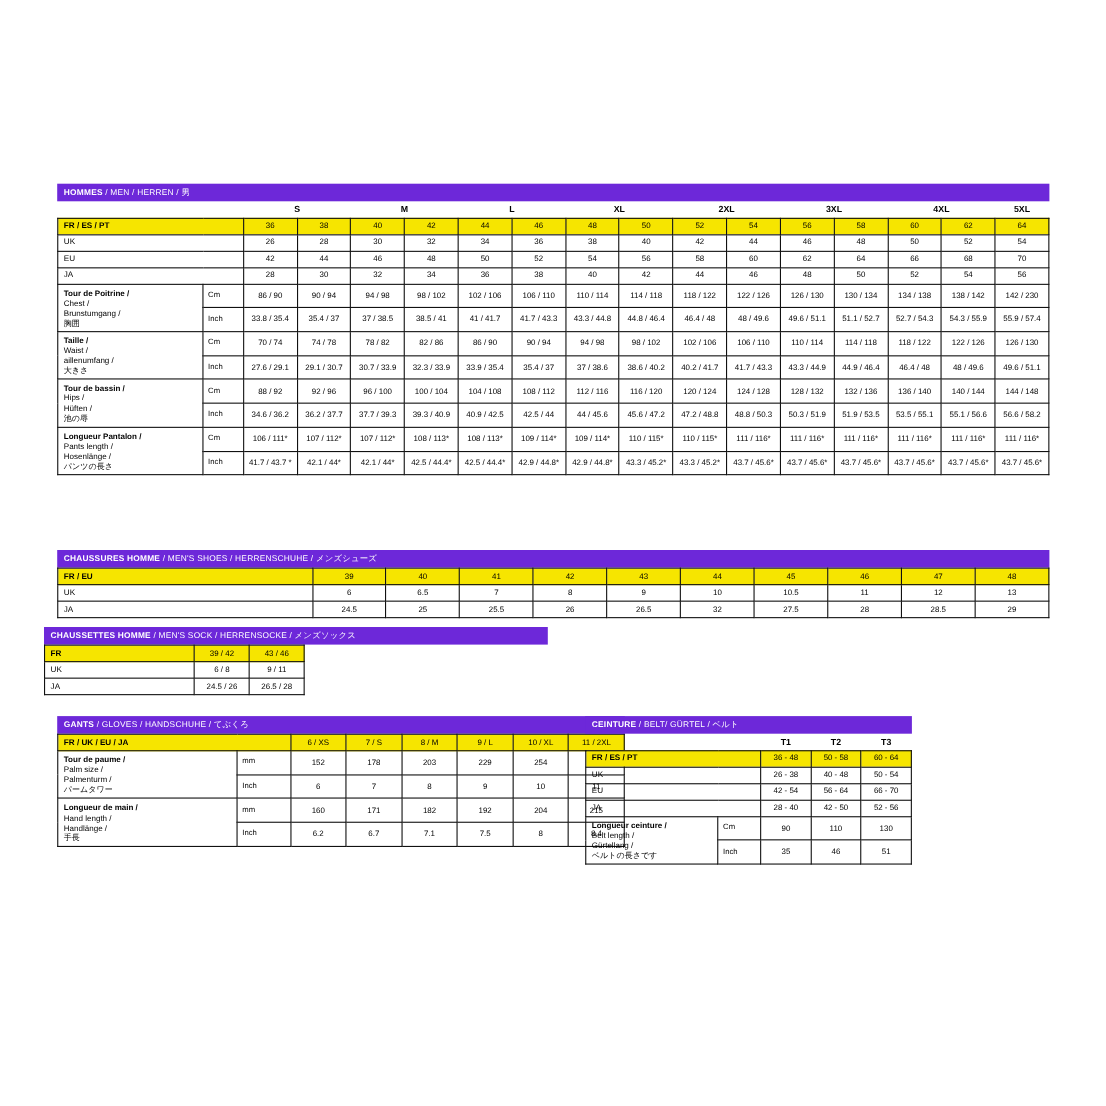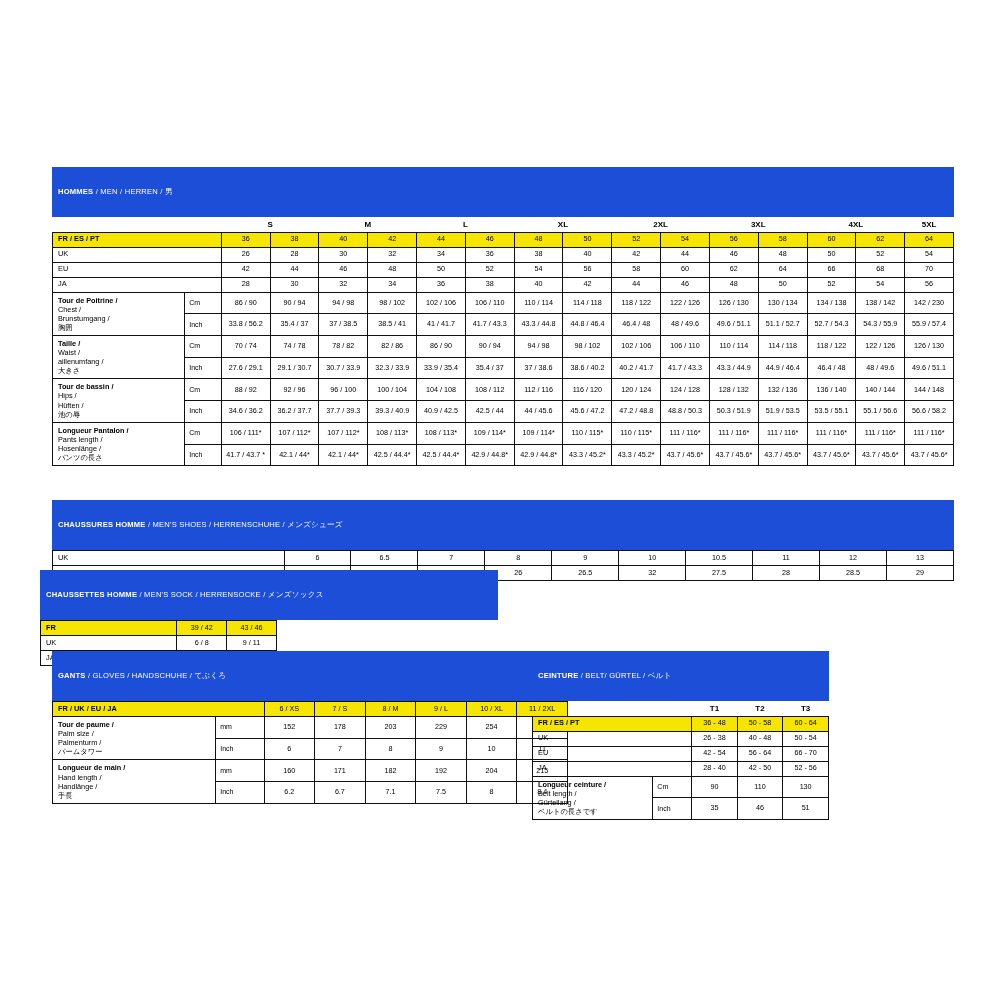--- a/index.html
+++ b/index.html
@@ -8,7 +8,7 @@
 
   table{border-collapse:collapse;}
   td,th{border:1px solid #111;padding:0;font-size:7.2px;line-height:1.15;text-align:center;vertical-align:middle;font-weight:normal;}
-  .hdr-black{background:#1d4ed8;color:#fff;text-align:left;font-size:7.6px;font-weight:bold;padding:20px 6px;letter-spacing:.2px;}
+  .hdr-black{background:#6d28d9;color:#fff;text-align:left;font-size:7.6px;font-weight:bold;padding:3px 6px;letter-spacing:.2px;}
   .hdr-black .light{font-weight:normal;}
   .yellow{background:#f6e500;font-weight:bold;font-size:7.4px;margin-left:19px;}
   .rowlabel{text-align:left;padding:2px 5px;font-size:7.4px;}

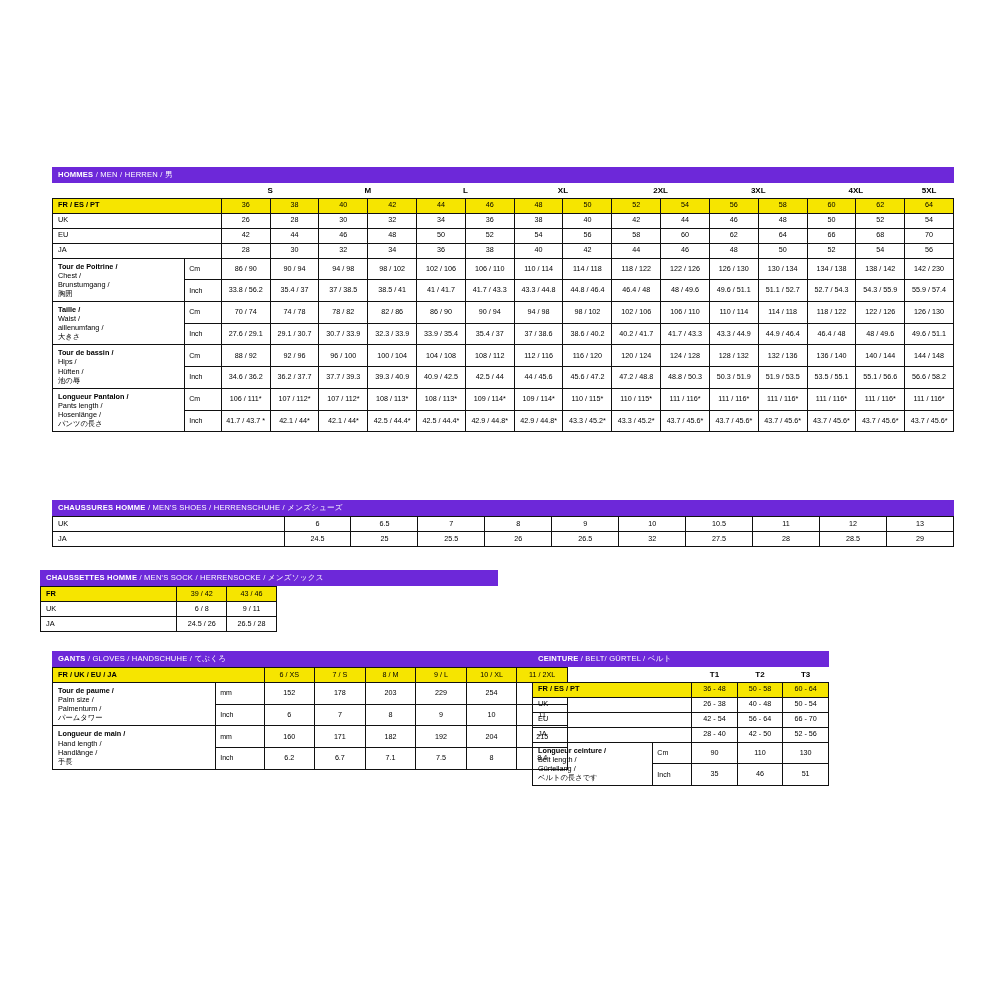--- a/index.html
+++ b/index.html
@@ -155,7 +155,7 @@
       </tr>
       <tr>
         <td class="unit">Inch</td>
-        <td>33.8 / 56.2</td>
+        <td>33.8 / 35.4</td>
         <td>35.4 / 37</td>
         <td>37 / 38.5</td>
         <td>38.5 / 41</td>

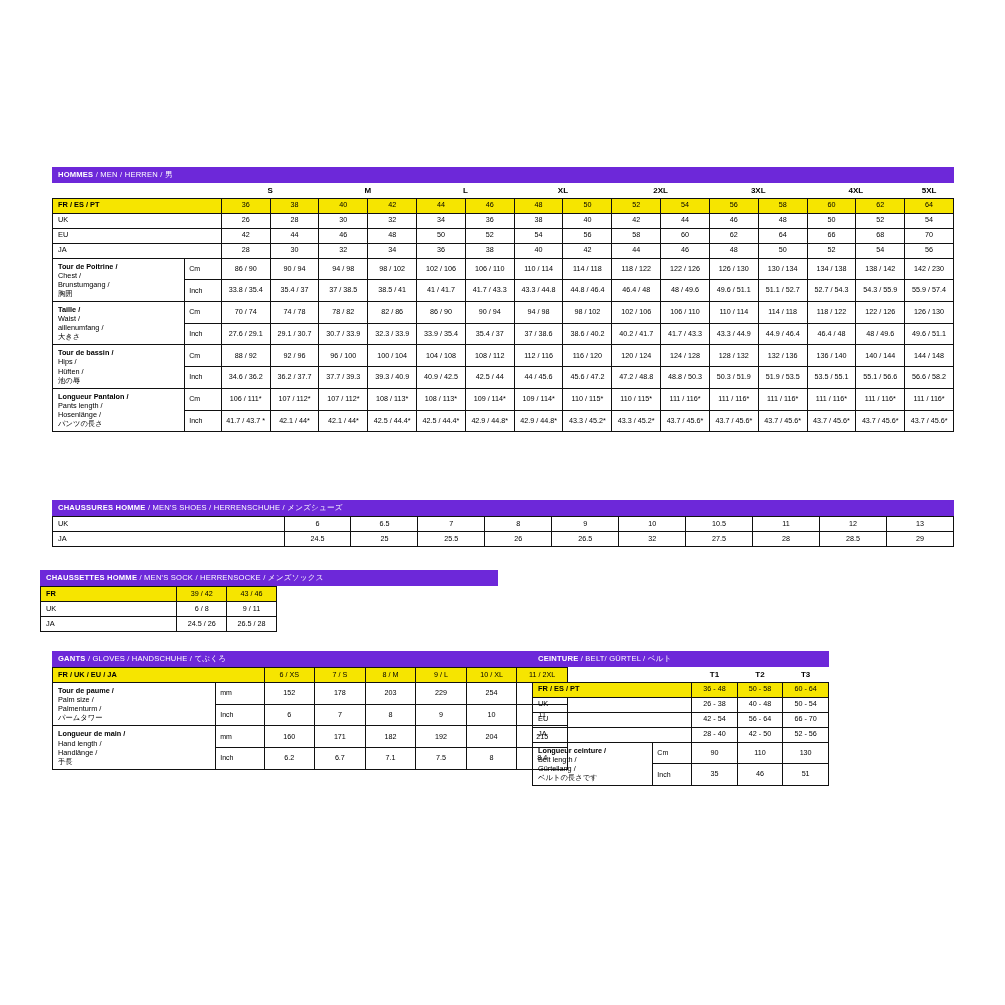--- a/index.html
+++ b/index.html
@@ -309,6 +309,19 @@
           <col span="10" style="width:48px">
         </colgroup>
       <tbody>
+          <tr class="yellow r18">
+        <td class="rowlabel b">FR / EU</td>
+        <td>39</td>
+        <td>40</td>
+        <td>41</td>
+        <td>42</td>
+        <td>43</td>
+        <td>44</td>
+        <td>45</td>
+        <td>46</td>
+        <td>47</td>
+        <td>48</td>
+      </tr>
       <tr class="r18">
         <td class="rowlabel">UK</td>
         <td>6</td>

